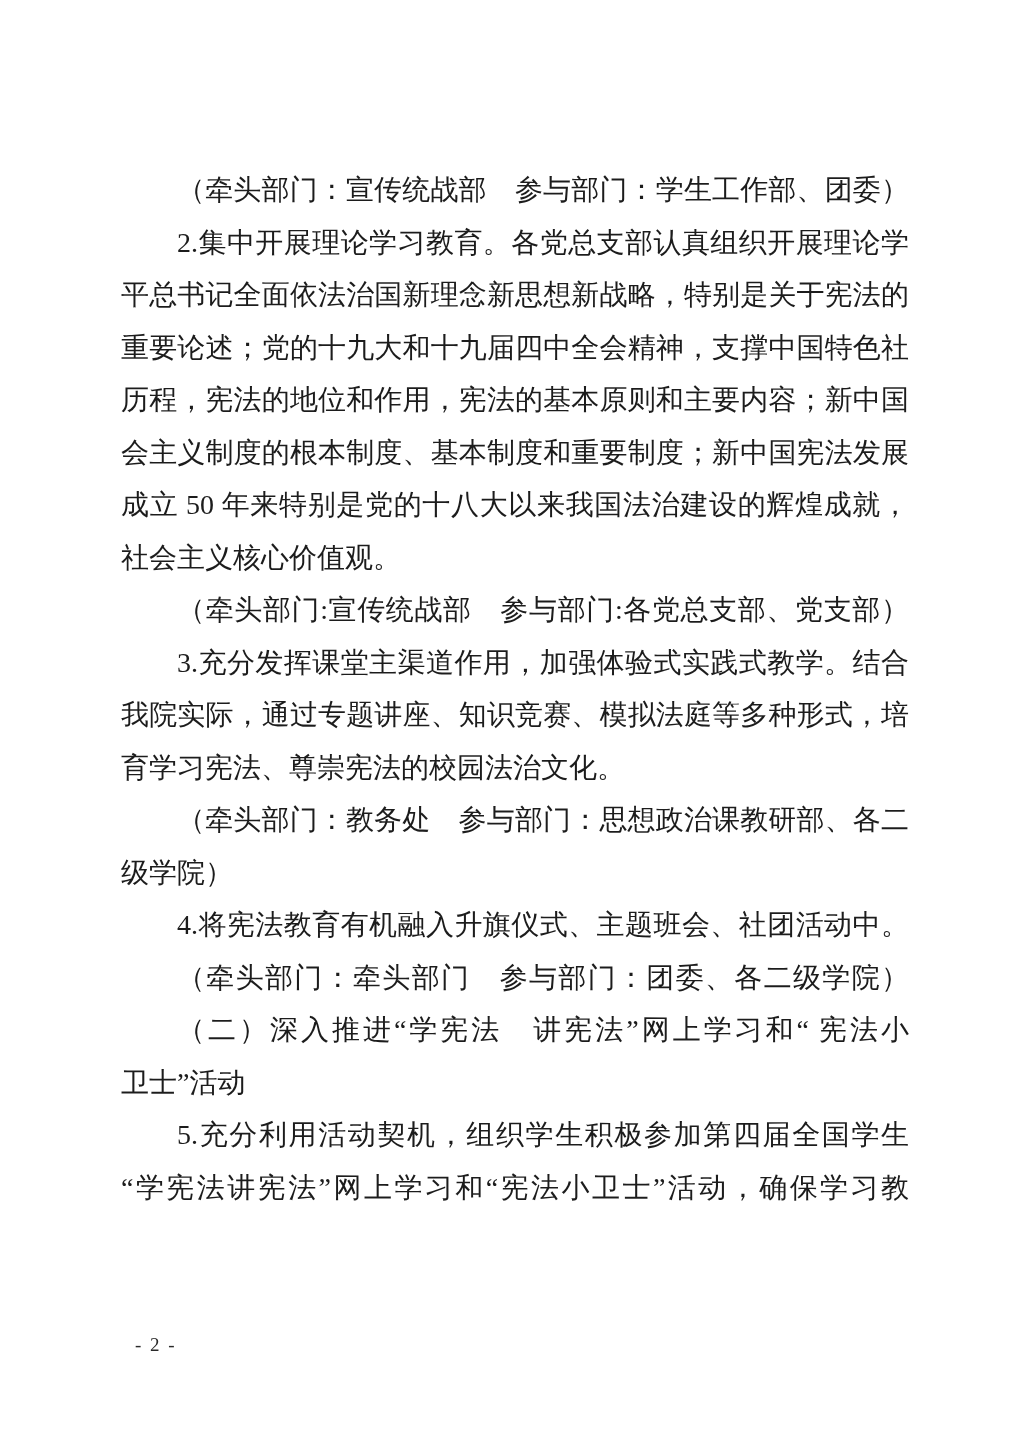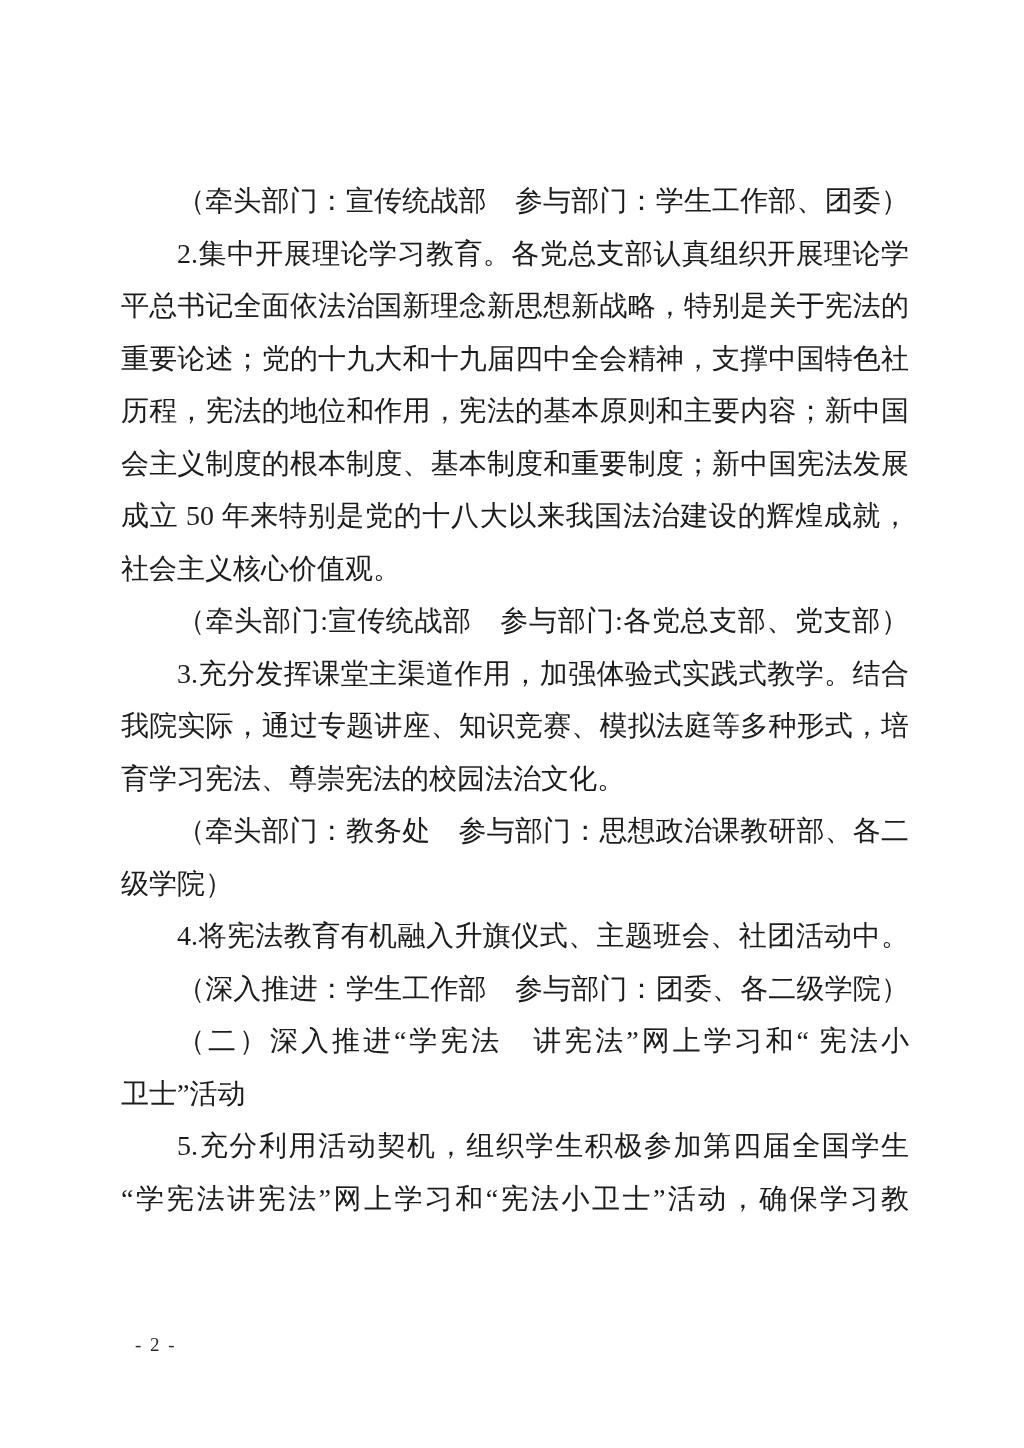--- a/index.html
+++ b/index.html
@@ -14,7 +14,7 @@
   }
   .content{
     position:absolute;
-    left:121px;top:175px;
+    left:121px;top:164px;
     width:788px;
   }
   .line{

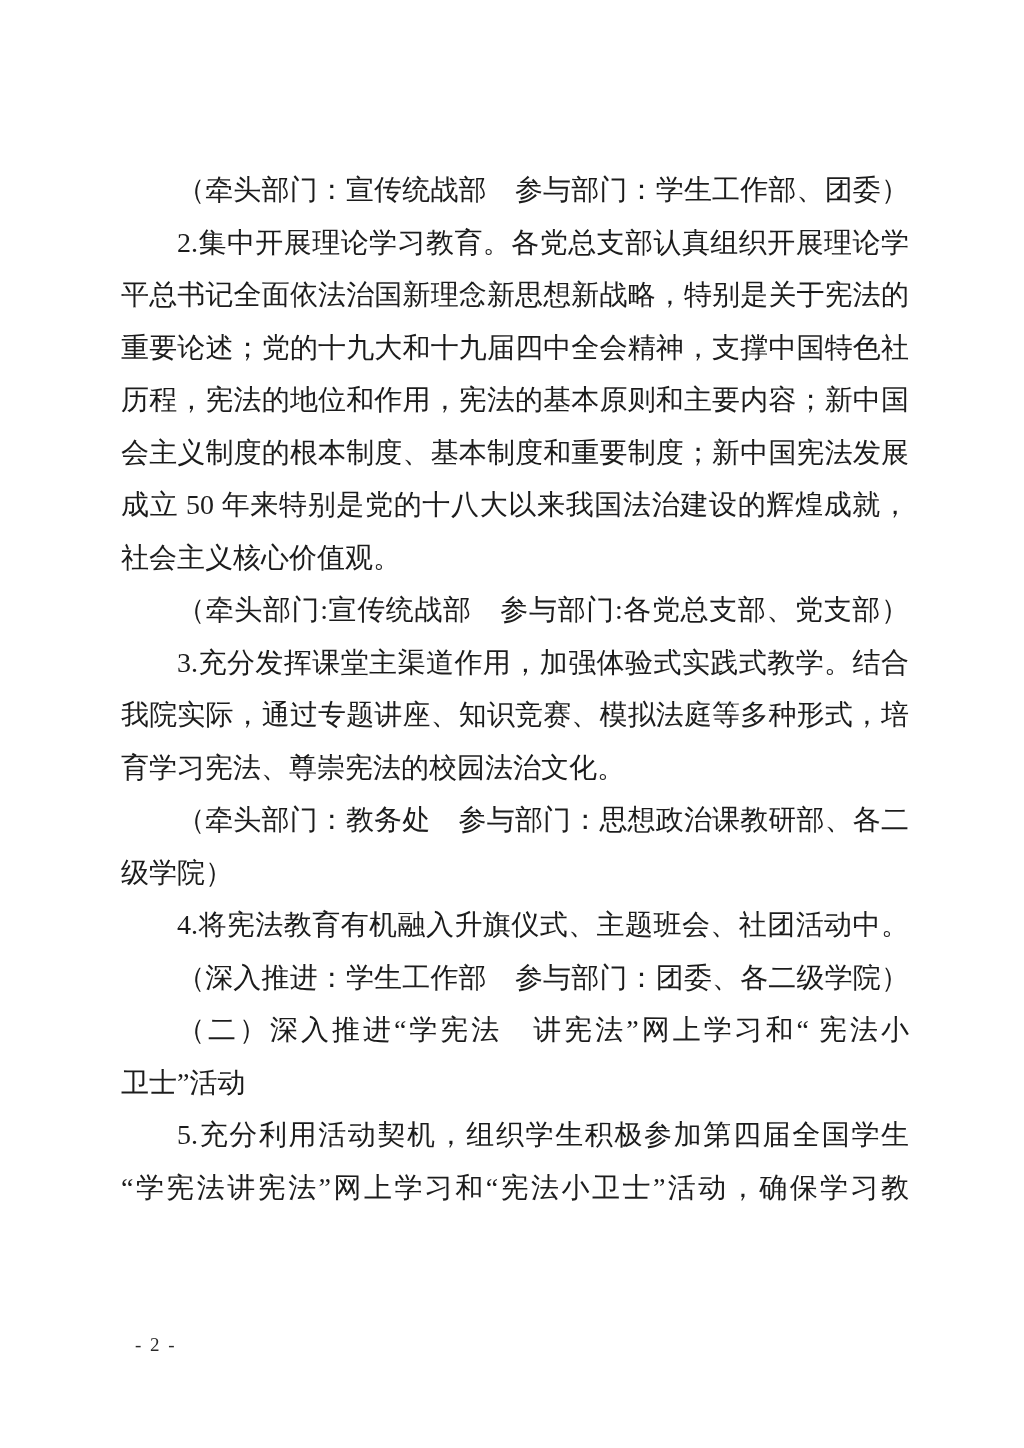--- a/index.html
+++ b/index.html
@@ -66,7 +66,7 @@
       <div class="line indent"><span class="">（牵头部门：教务处　参与部门：思想政治课教研部、各二</span></div>
       <div class="line end"><span class="">级学院）</span></div>
       <div class="line indent"><span class="">4.将宪法教育有机融入升旗仪式、主题班会、社团活动中。</span></div>
-      <div class="line indent"><span class="">（深入推进：学生工作部　参与部门：团委、各二级学院）</span></div>
+      <div class="line indent"><span class="">（牵头部门：牵头部门　参与部门：团委、各二级学院）</span></div>
       <div class="line indent"><span class="b">（二）深入推进“学宪法　讲宪法”网上学习和“ 宪法小</span></div>
       <div class="line end"><span class="b">卫士”活动</span></div>
       <div class="line indent"><span class="">5.充分利用活动契机，组织学生积极参加第四届全国学生</span></div>

